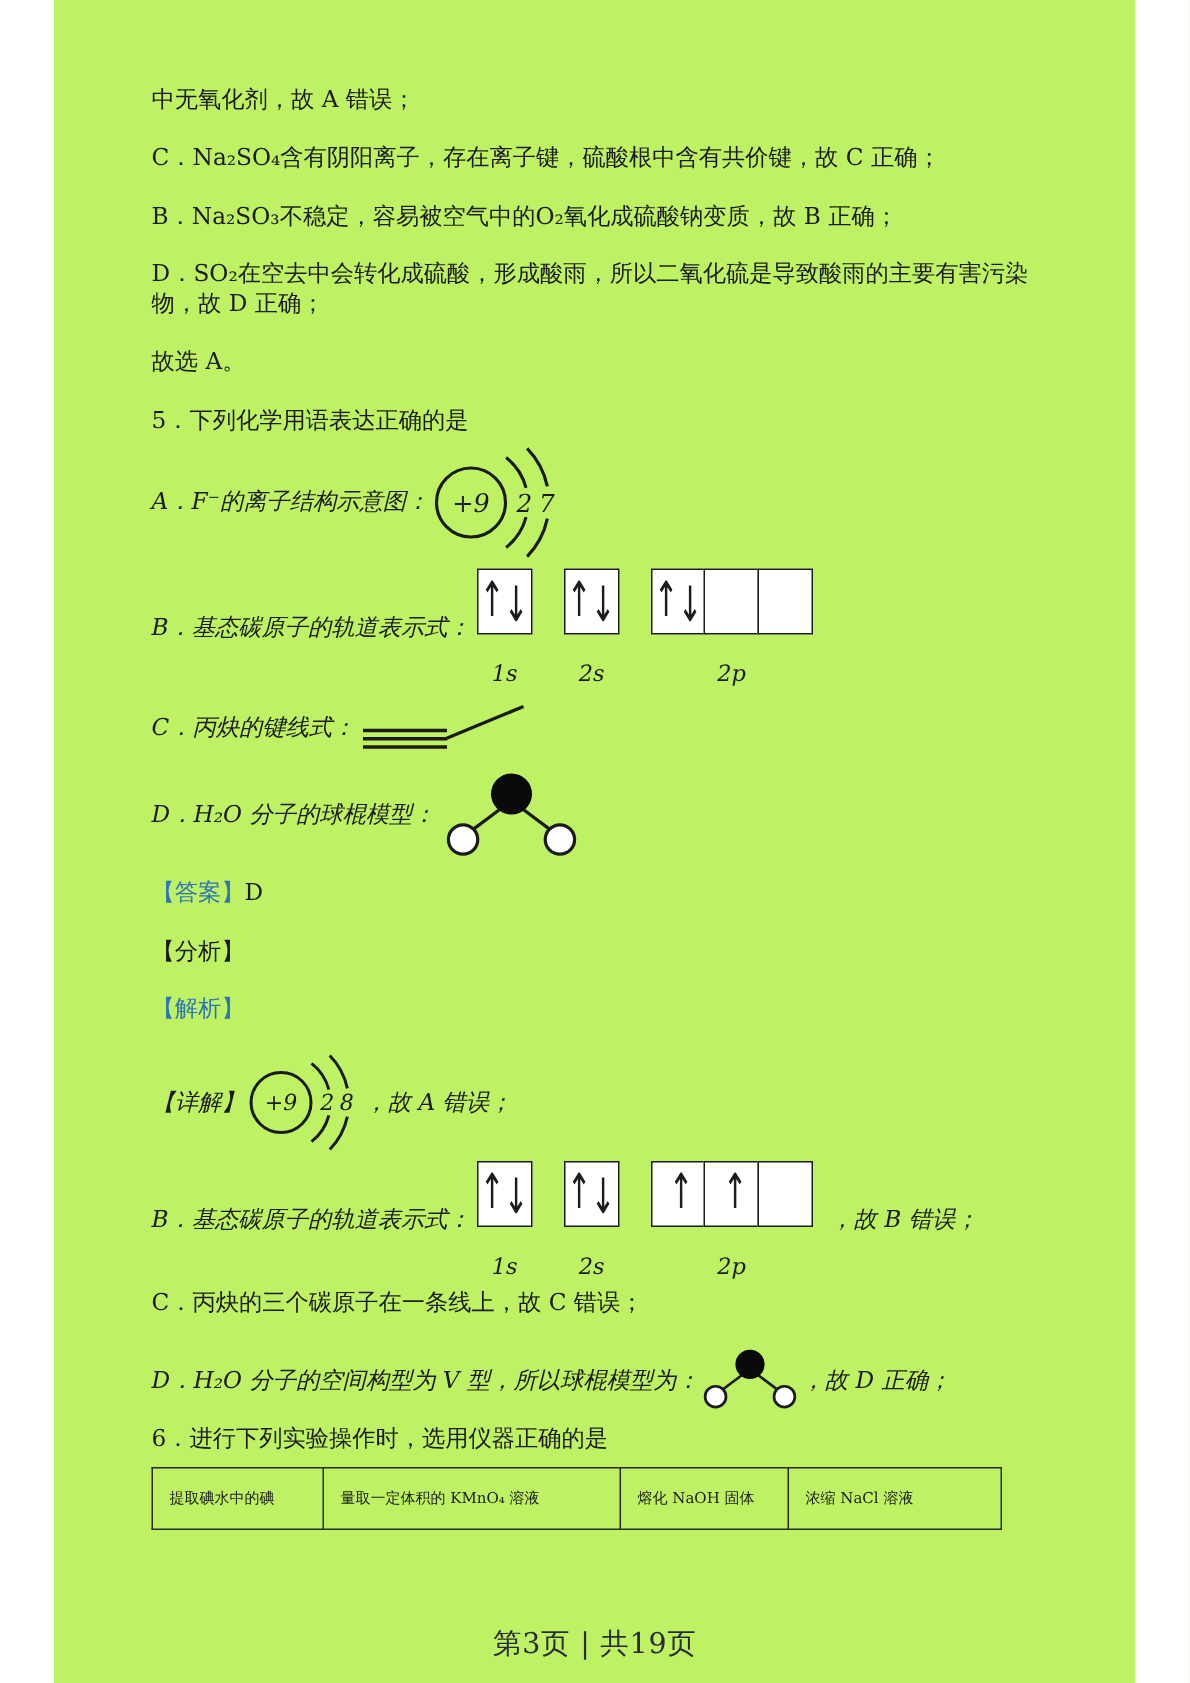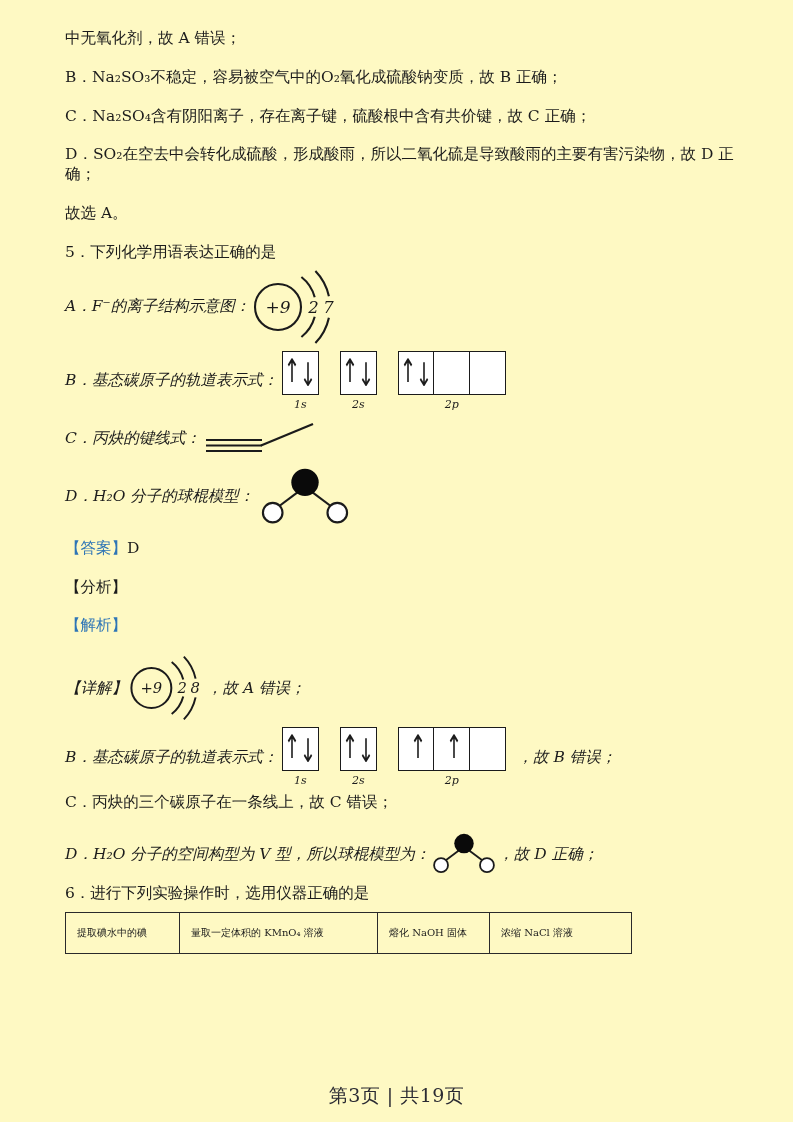--- a/index.html
+++ b/index.html
@@ -6,13 +6,13 @@
   html,body { background:#ffffff; }
   .page {
     position:relative;
-    width:793px; height:1122px;
+    width:721px; height:1122px;
     margin:0 auto;
-    background:#fef9c3;
+    background:#bef264;
     color:#1c1c1c;
     font-family:"DejaVu Serif","Liberation Serif",serif;
     font-size:15.5px;
-    padding:29px 56px 0 65px;
+    padding:57px 56px 0 65px;
     overflow:hidden;
   }
   .para { margin-bottom:19px; line-height:1.28; }

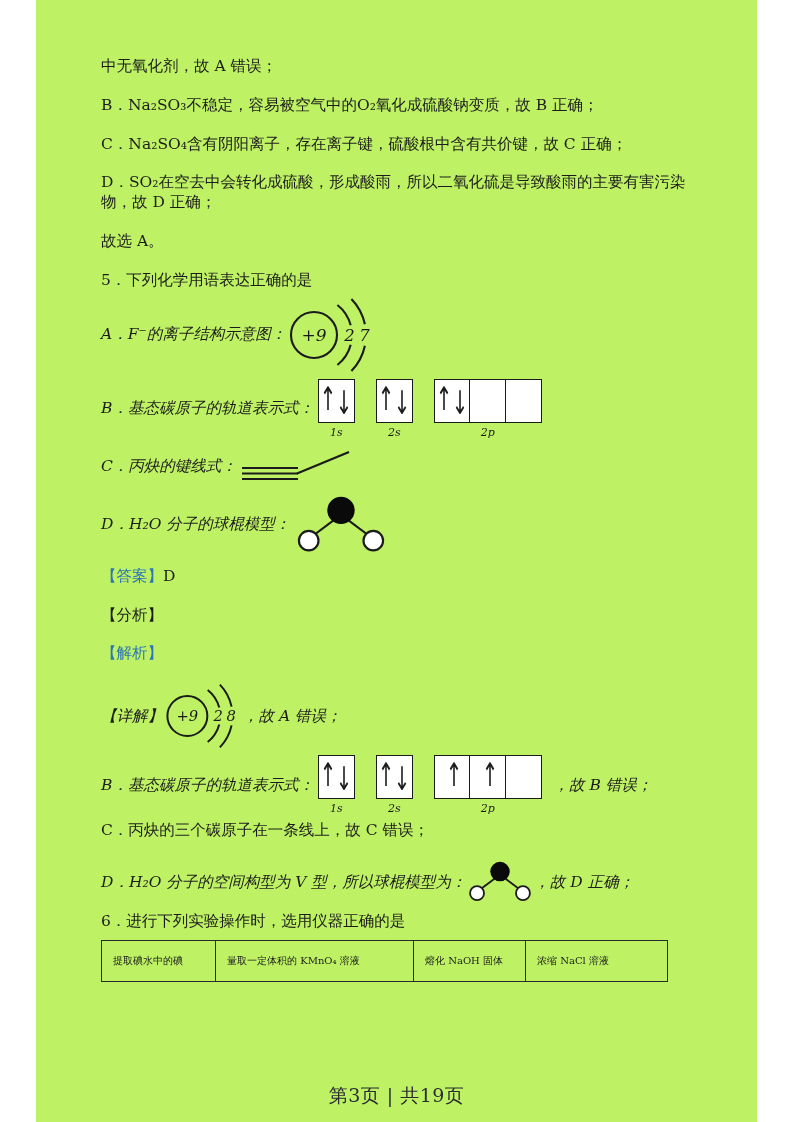--- a/index.html
+++ b/index.html
@@ -55,8 +55,8 @@
 <div class="page">
 
   <p class="para">中无氧化剂，故 A 错误；</p>
+  <p class="para">C．Na₂SO₄含有阴阳离子，存在离子键，硫酸根中含有共价键，故 C 正确；</p>
   <p class="para">B．Na₂SO₃不稳定，容易被空气中的O₂氧化成硫酸钠变质，故 B 正确；</p>
-  <p class="para">C．Na₂SO₄含有阴阳离子，存在离子键，硫酸根中含有共价键，故 C 正确；</p>
   <p class="para">D．SO₂在空去中会转化成硫酸，形成酸雨，所以二氧化硫是导致酸雨的主要有害污染物，故 D 正确；</p>
   <p class="para">故选 A。</p>
 

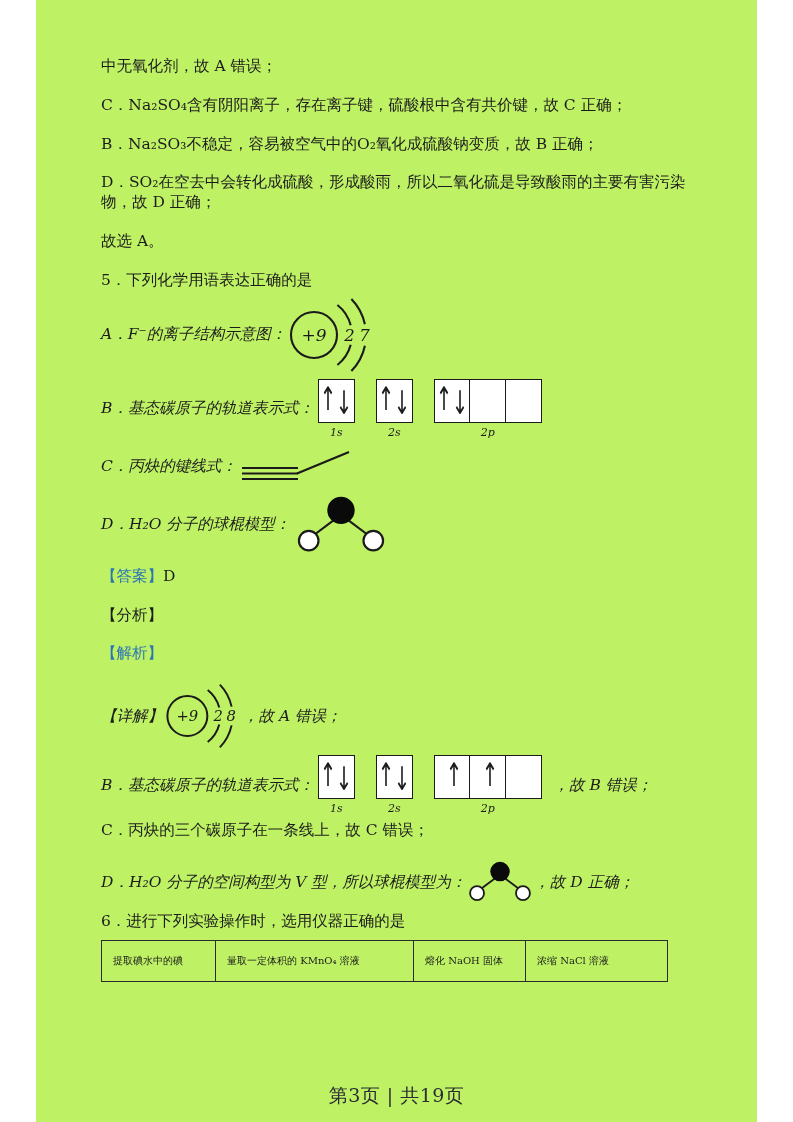--- a/index.html
+++ b/index.html
@@ -31,7 +31,7 @@
     display:flex; align-items:center; justify-content:center;
   }
   .orb-cell:first-child { margin-left:0; }
-  .orb-label { text-align:center; font-size:11px; margin-top:3px; }
+  .orb-label { text-align:center; font-size:15px; margin-top:17px; }
   .ar { font-family:"DejaVu Sans",sans-serif; font-size:24px; line-height:1;
         display:inline-block; transform:scale(.82,1.35); }
   .ar.up { margin-right:-4px; transform:scale(.82,1.35) translateY(-1px); }

